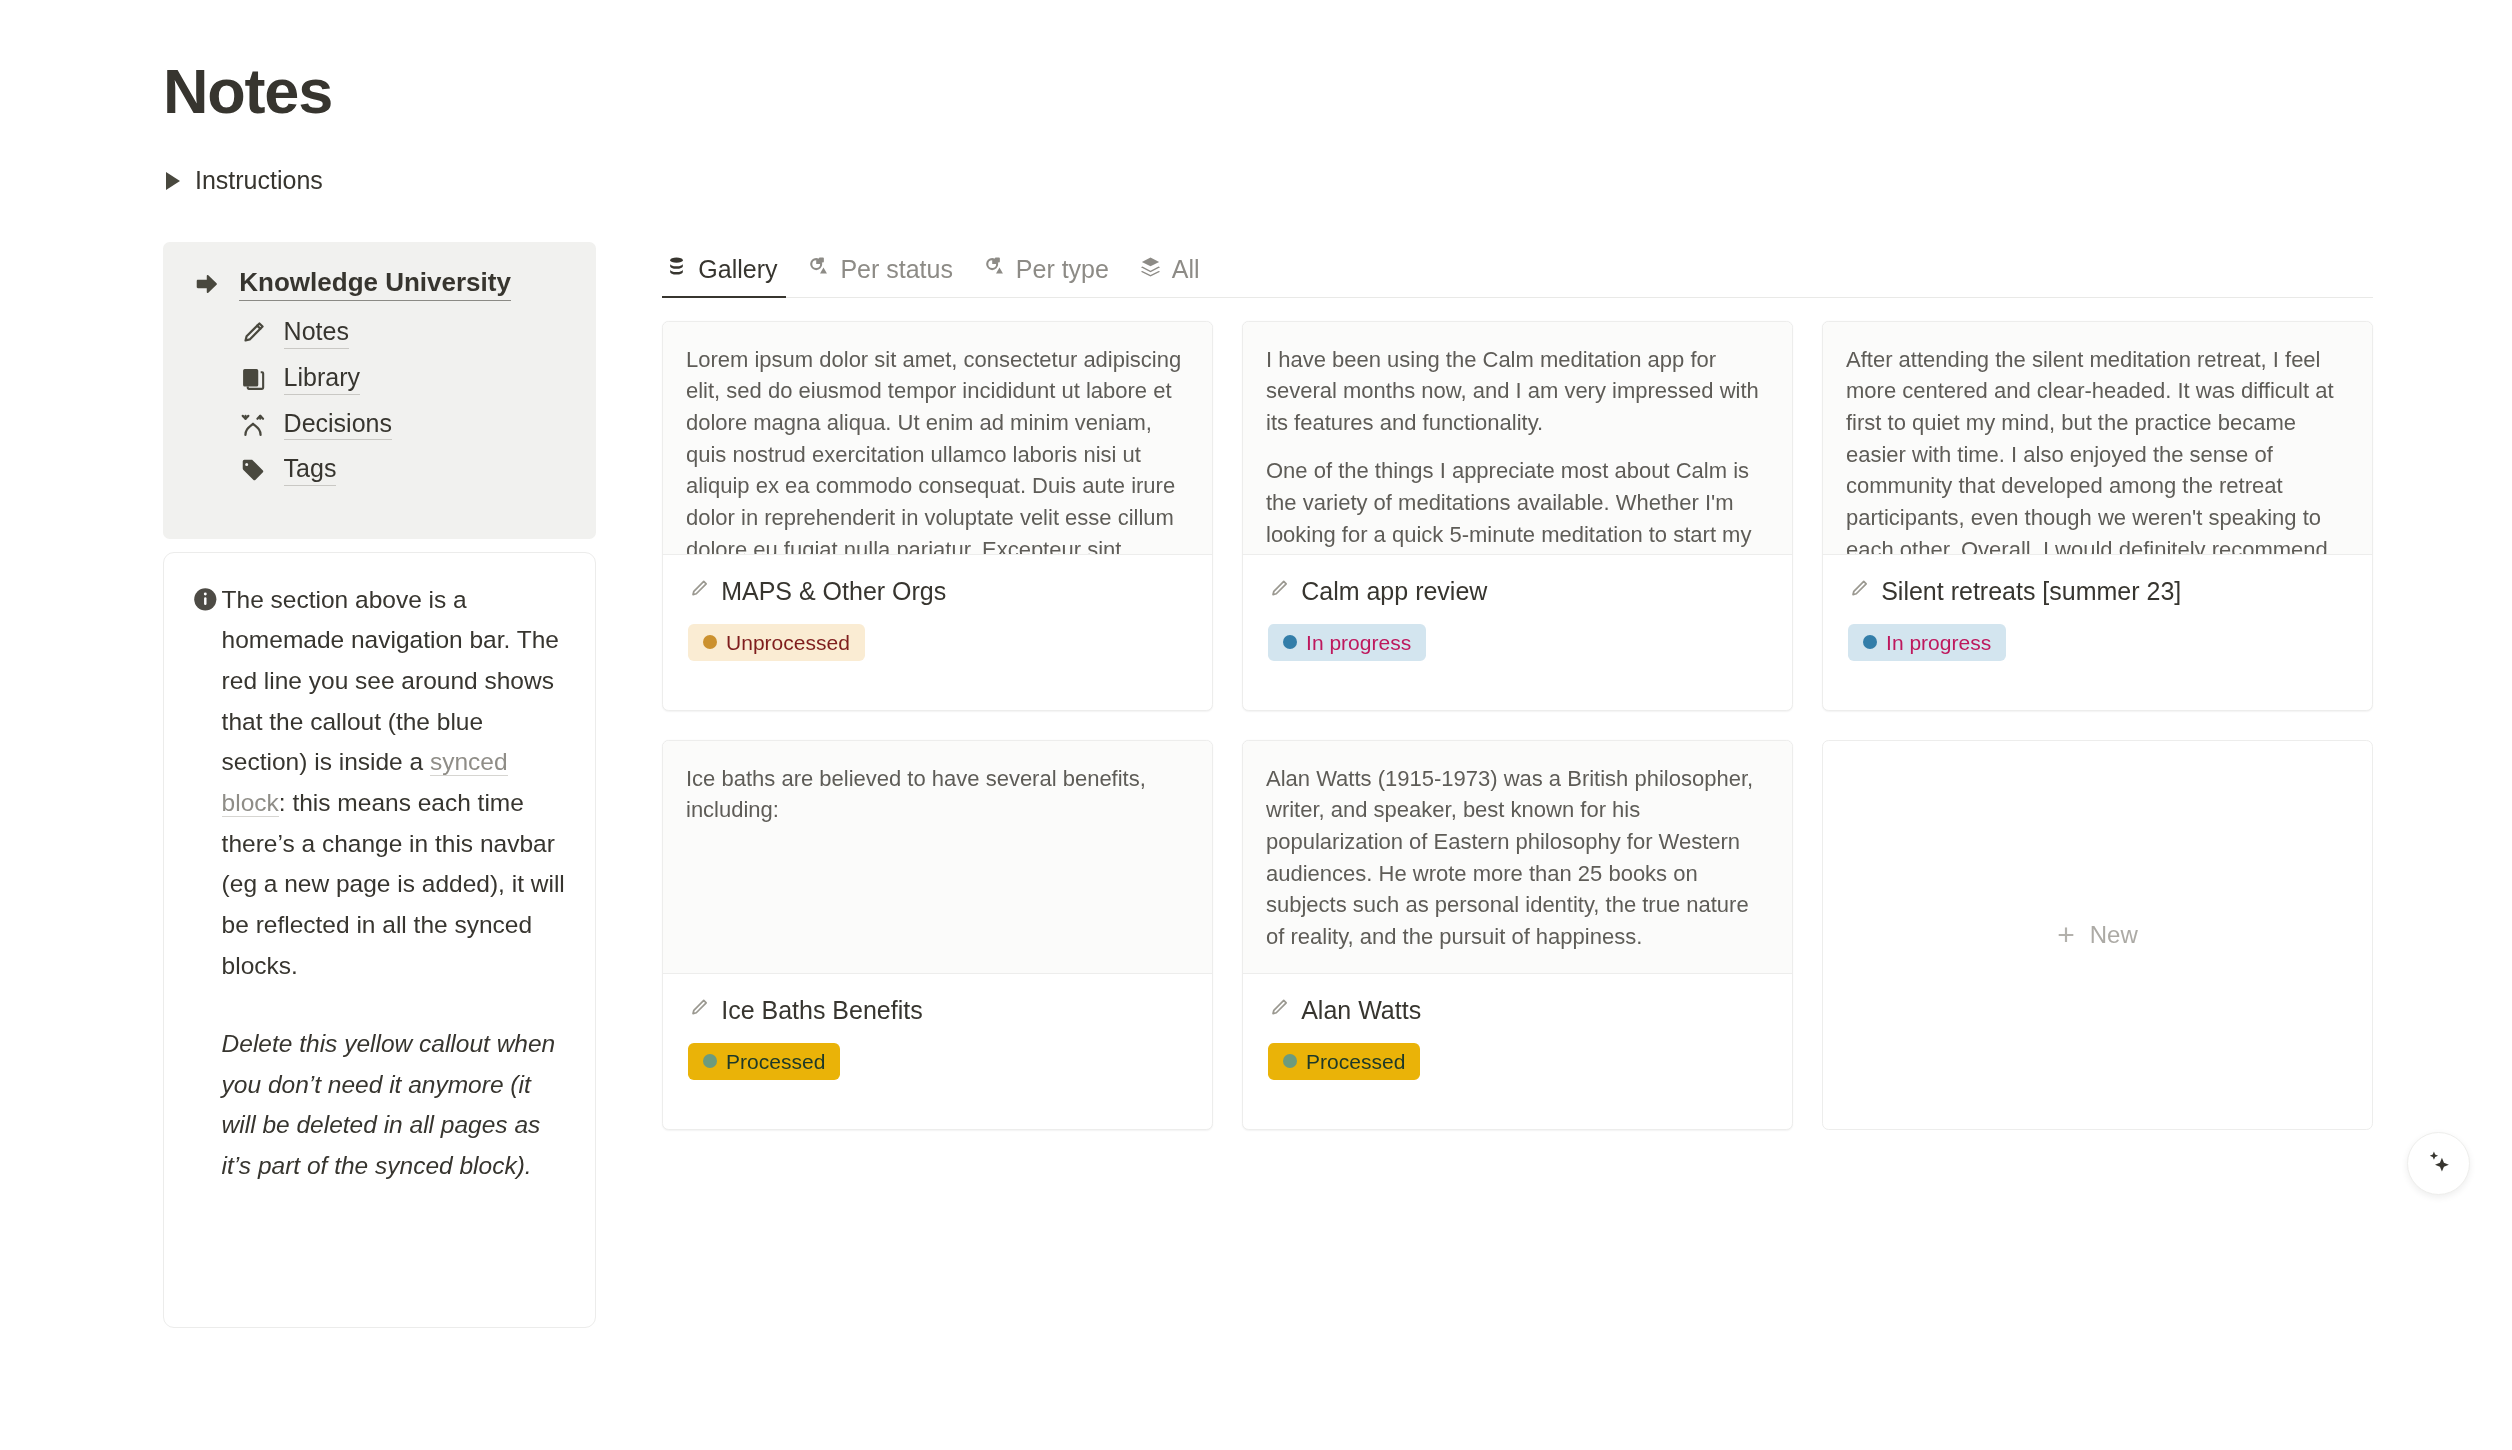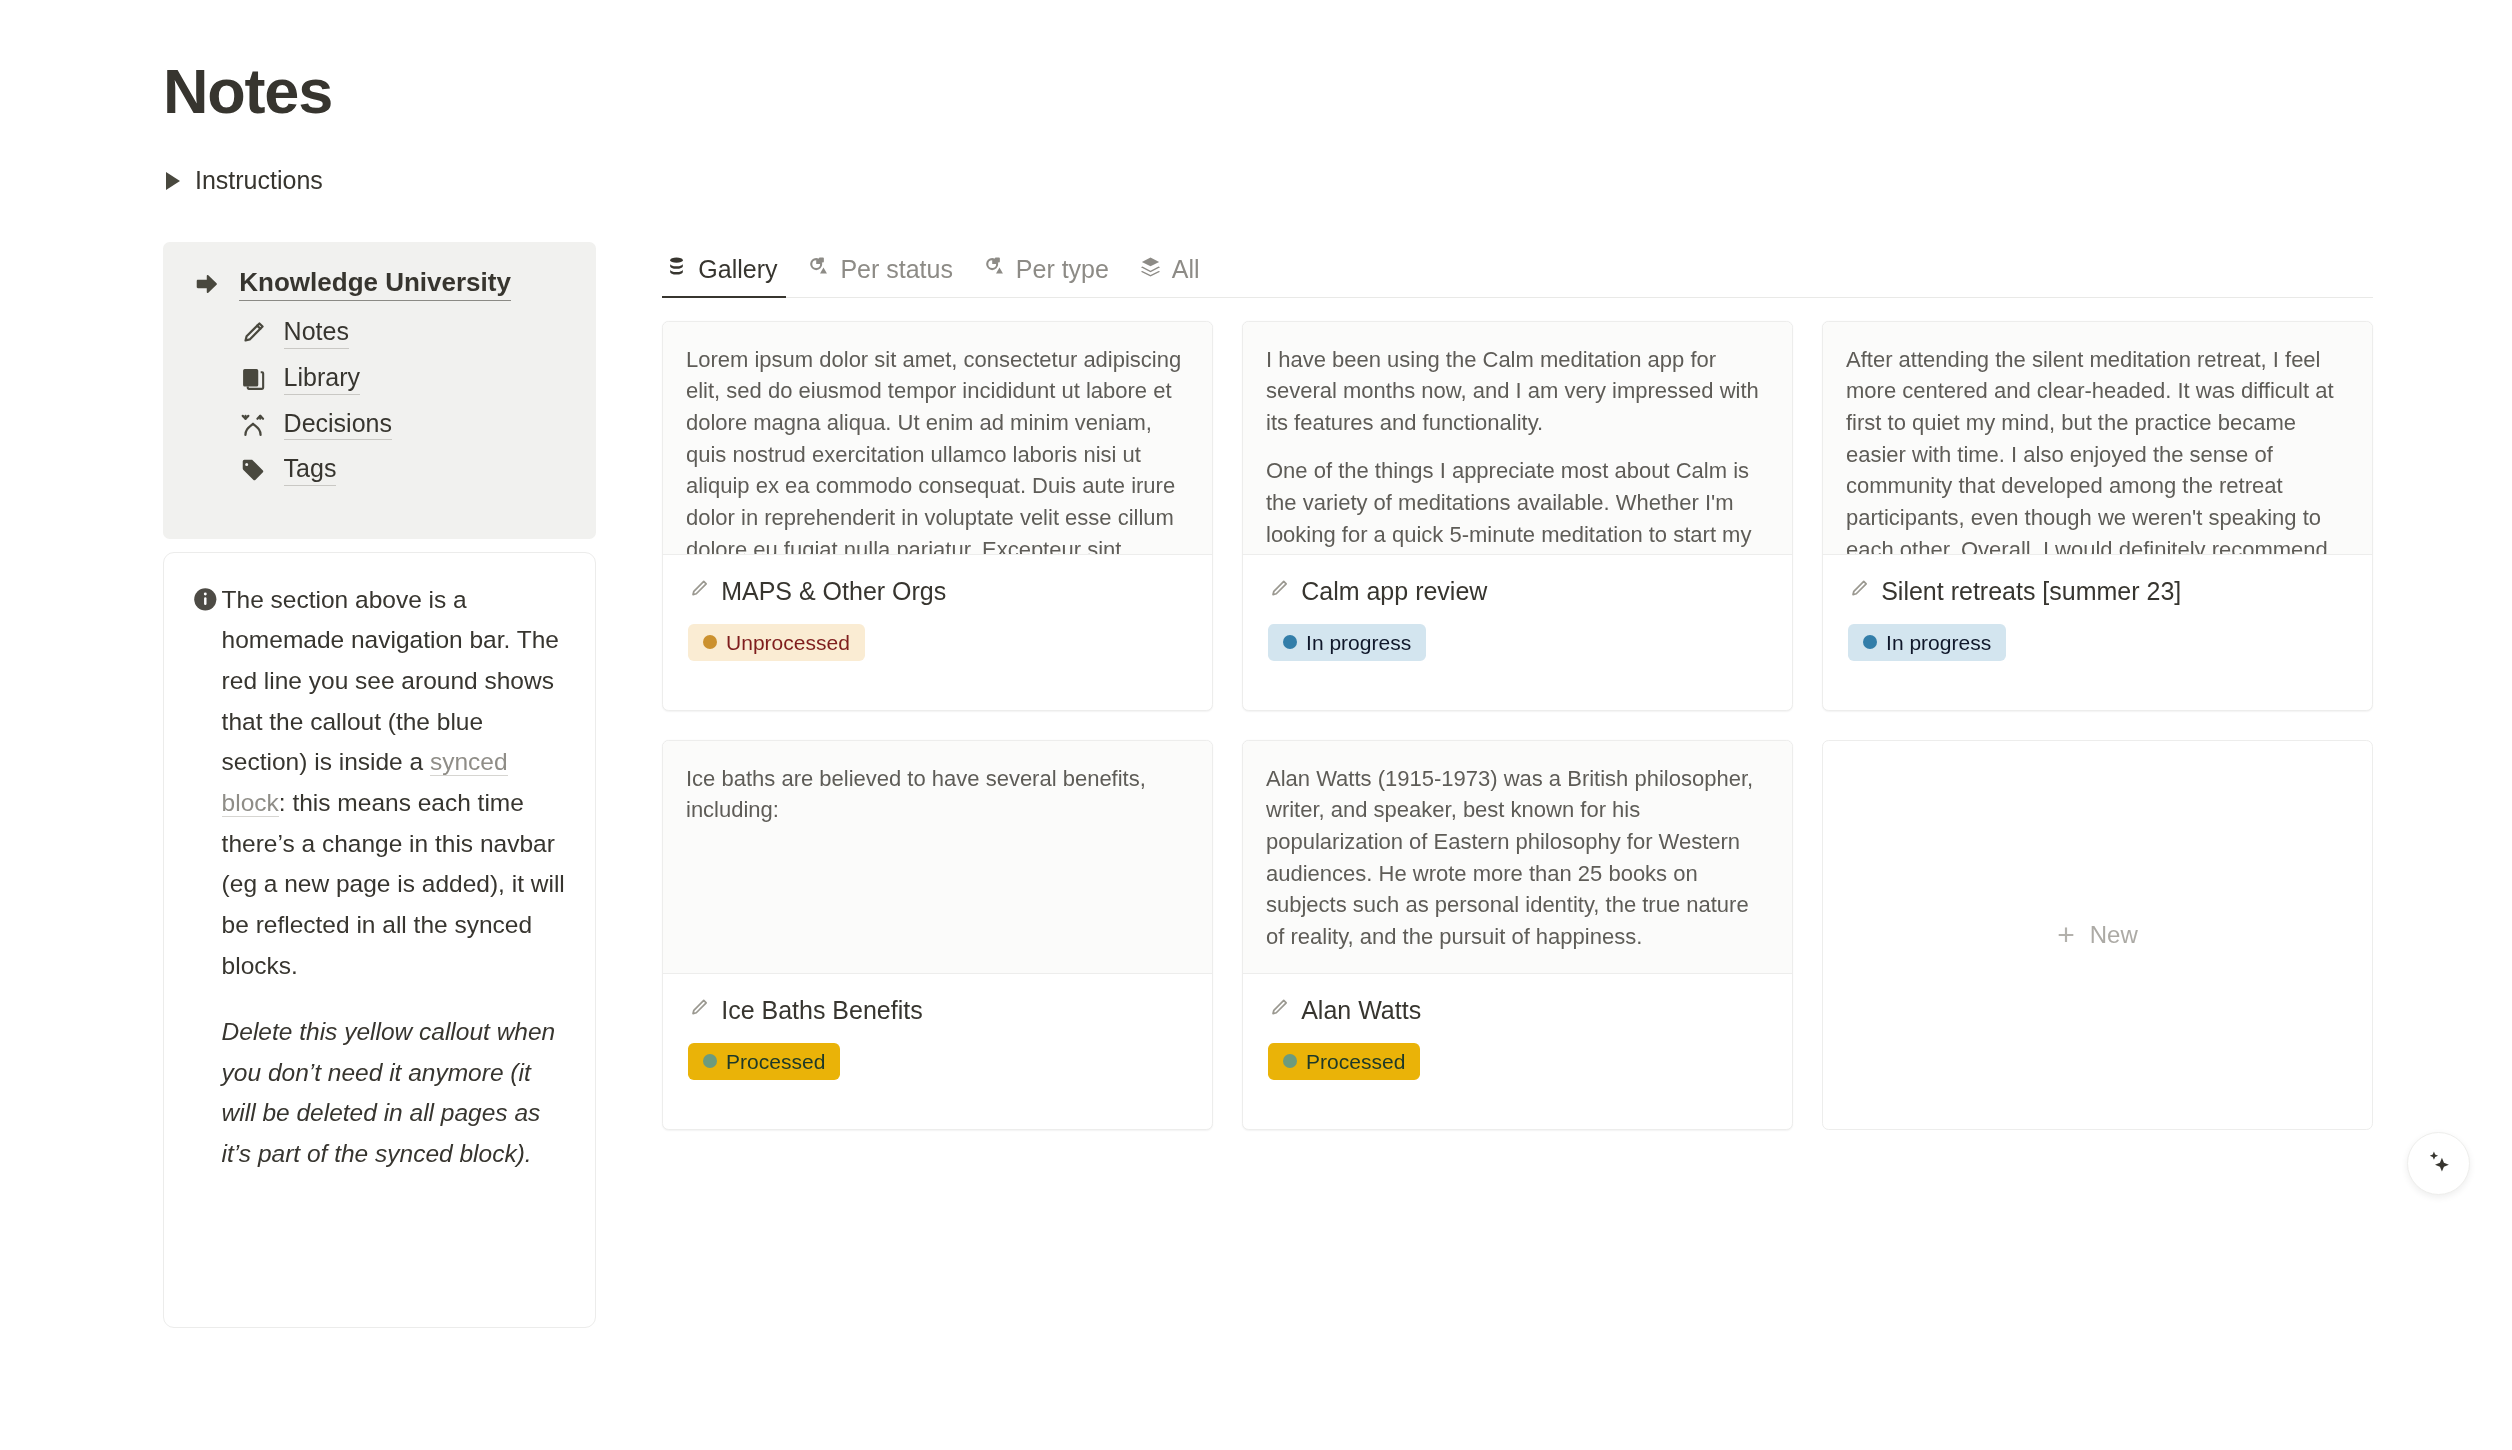--- a/index.html
+++ b/index.html
@@ -136,7 +136,7 @@
   .badge .dot { width: 14px; height: 14px; border-radius: 50%; flex: none; }
   .badge.yellow { background: #faecd3; color: #7f1d1d; }
   .badge.yellow .dot { background: #cb912f; }
-  .badge.blue { background: #d3e5ef; color: #0f172a; }
+  .badge.blue { background: #d3e5ef; color: #be185d; }
   .badge.blue .dot { background: #337ea9; }
   .badge.green { background: #eab308; color: #1c3829; }
   .badge.green .dot { background: #6c9b7d; }

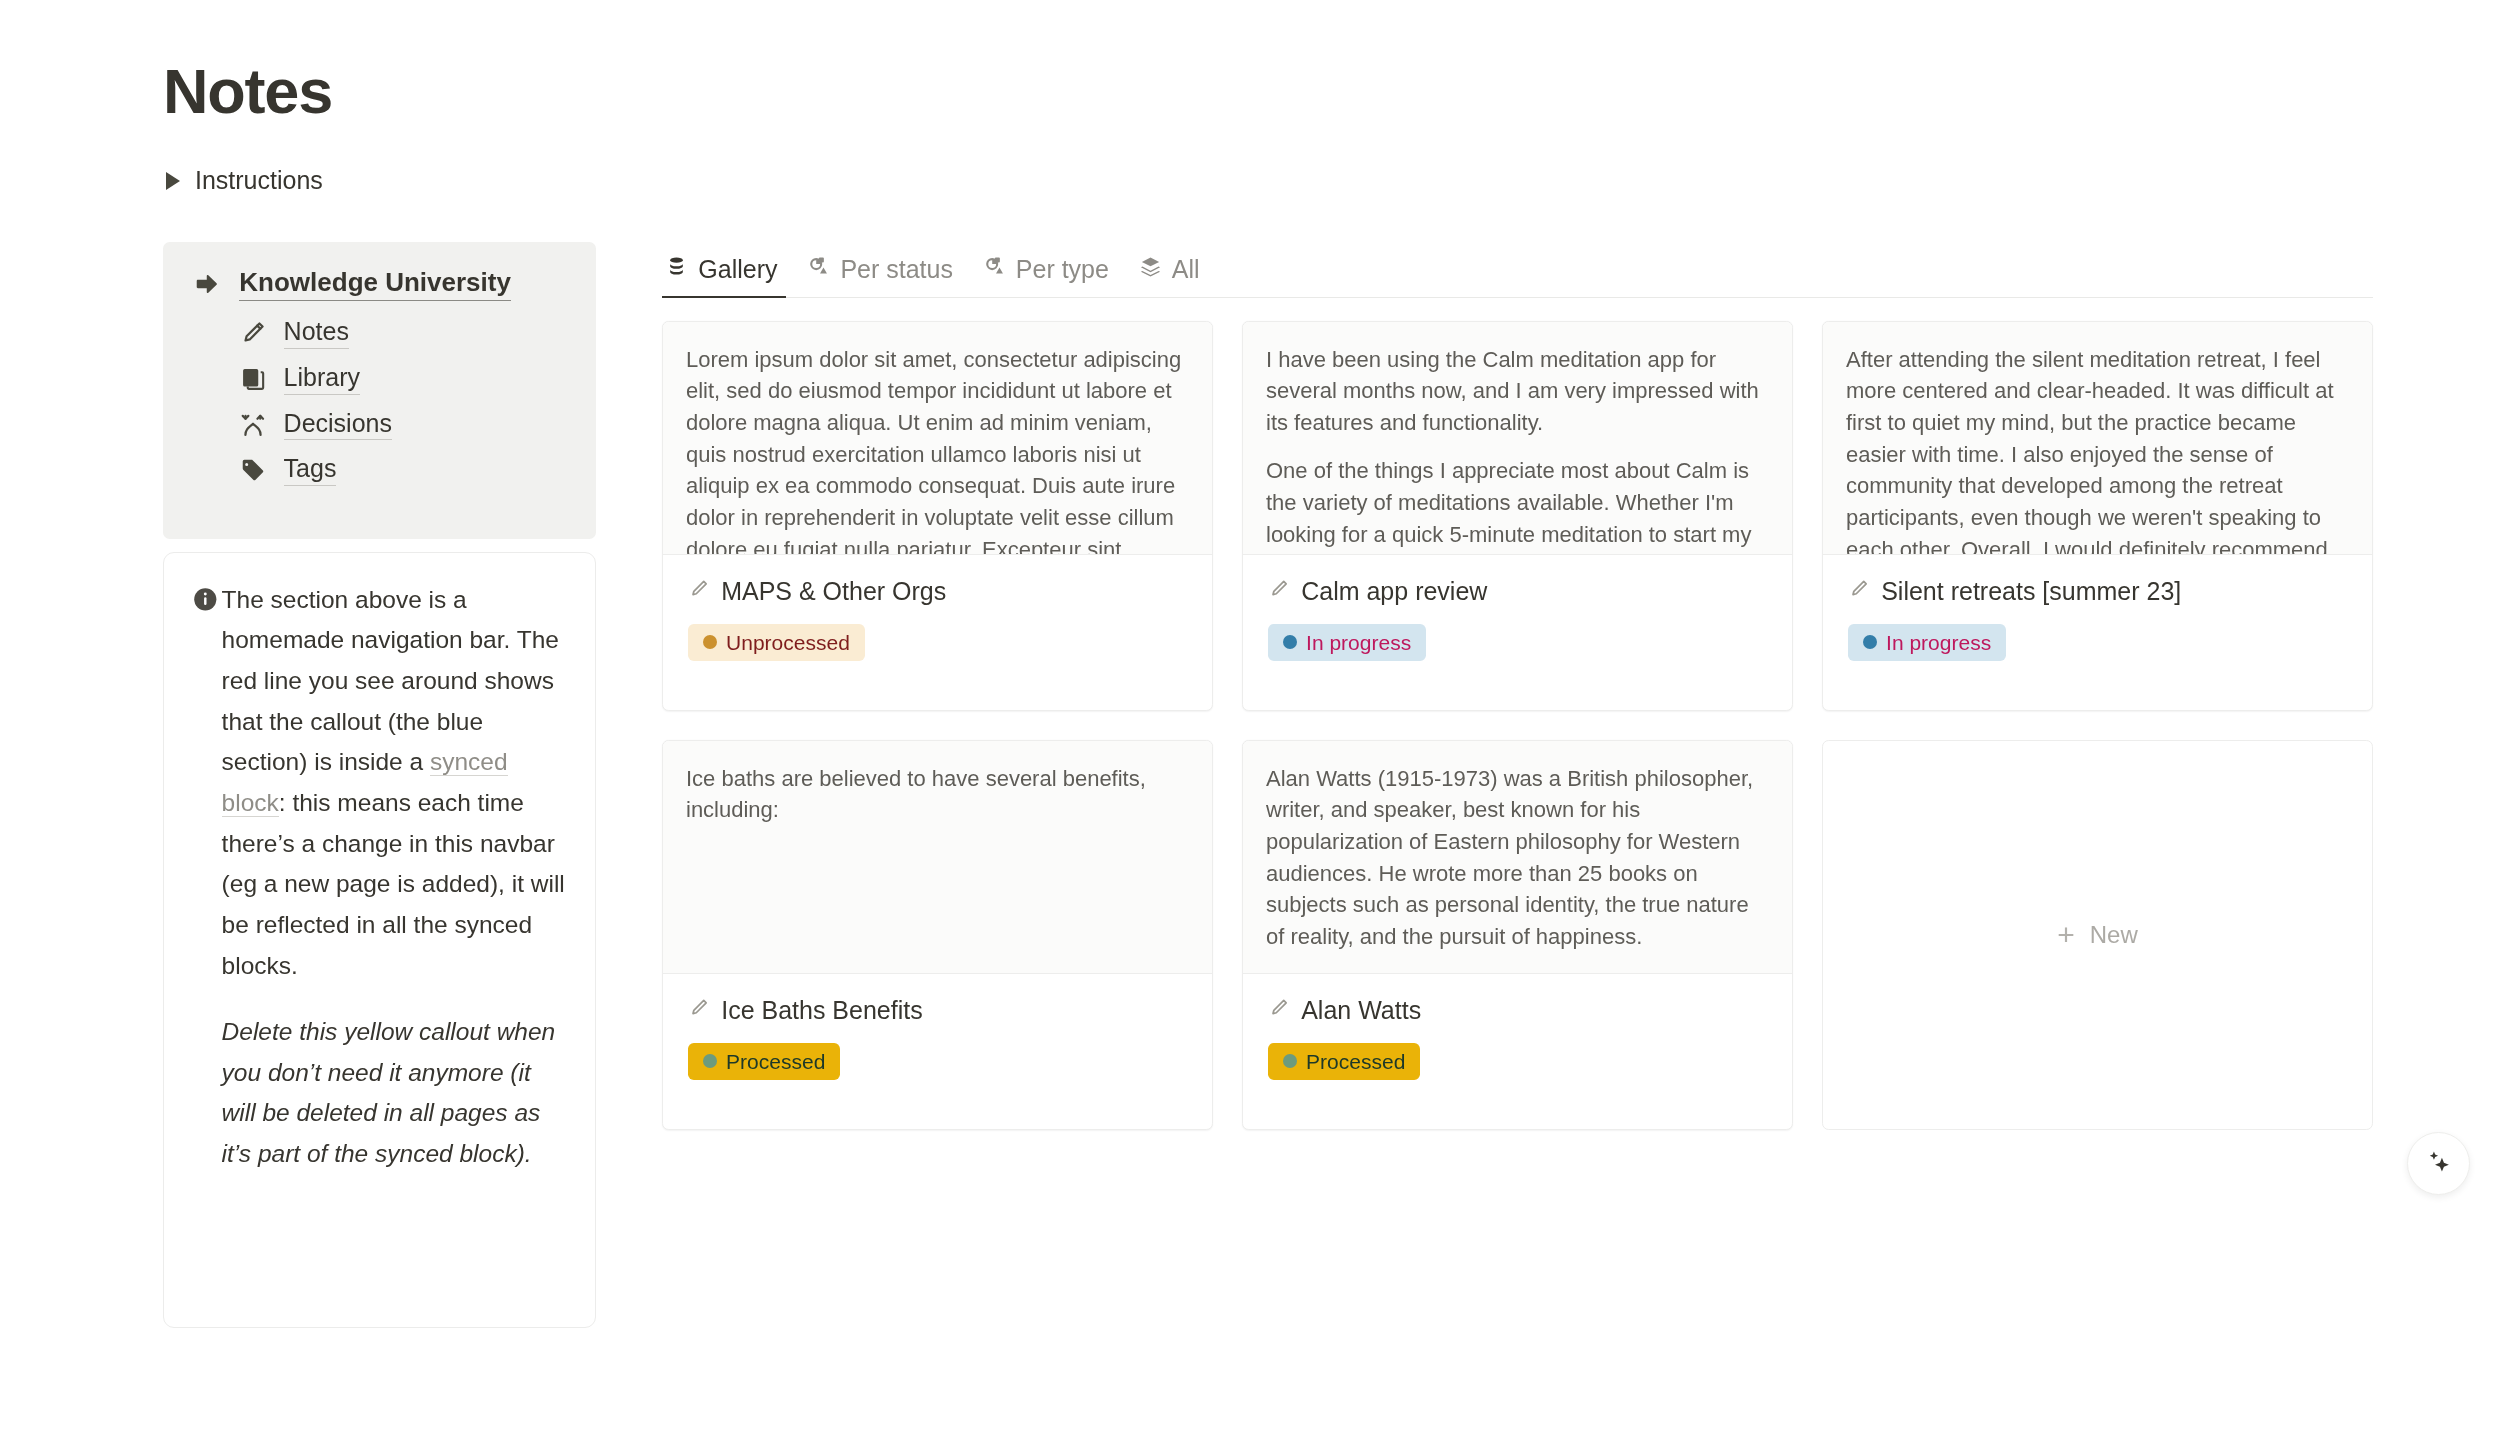--- a/index.html
+++ b/index.html
@@ -66,7 +66,7 @@
   }
   .callout-icon { flex: none; margin-top: 6.6px; }
   .callout-body { font-size: 24.5px; line-height: 1.66; color: #37352f; }
-  .callout-body p + p { margin-top: 26px; }
+  .callout-body p + p { margin-top: 38px; }
   .callout-body .em { font-style: italic; }
   .synced { color: #8f8d87; border-bottom: 1.2px solid #d6d5d1; }
 

